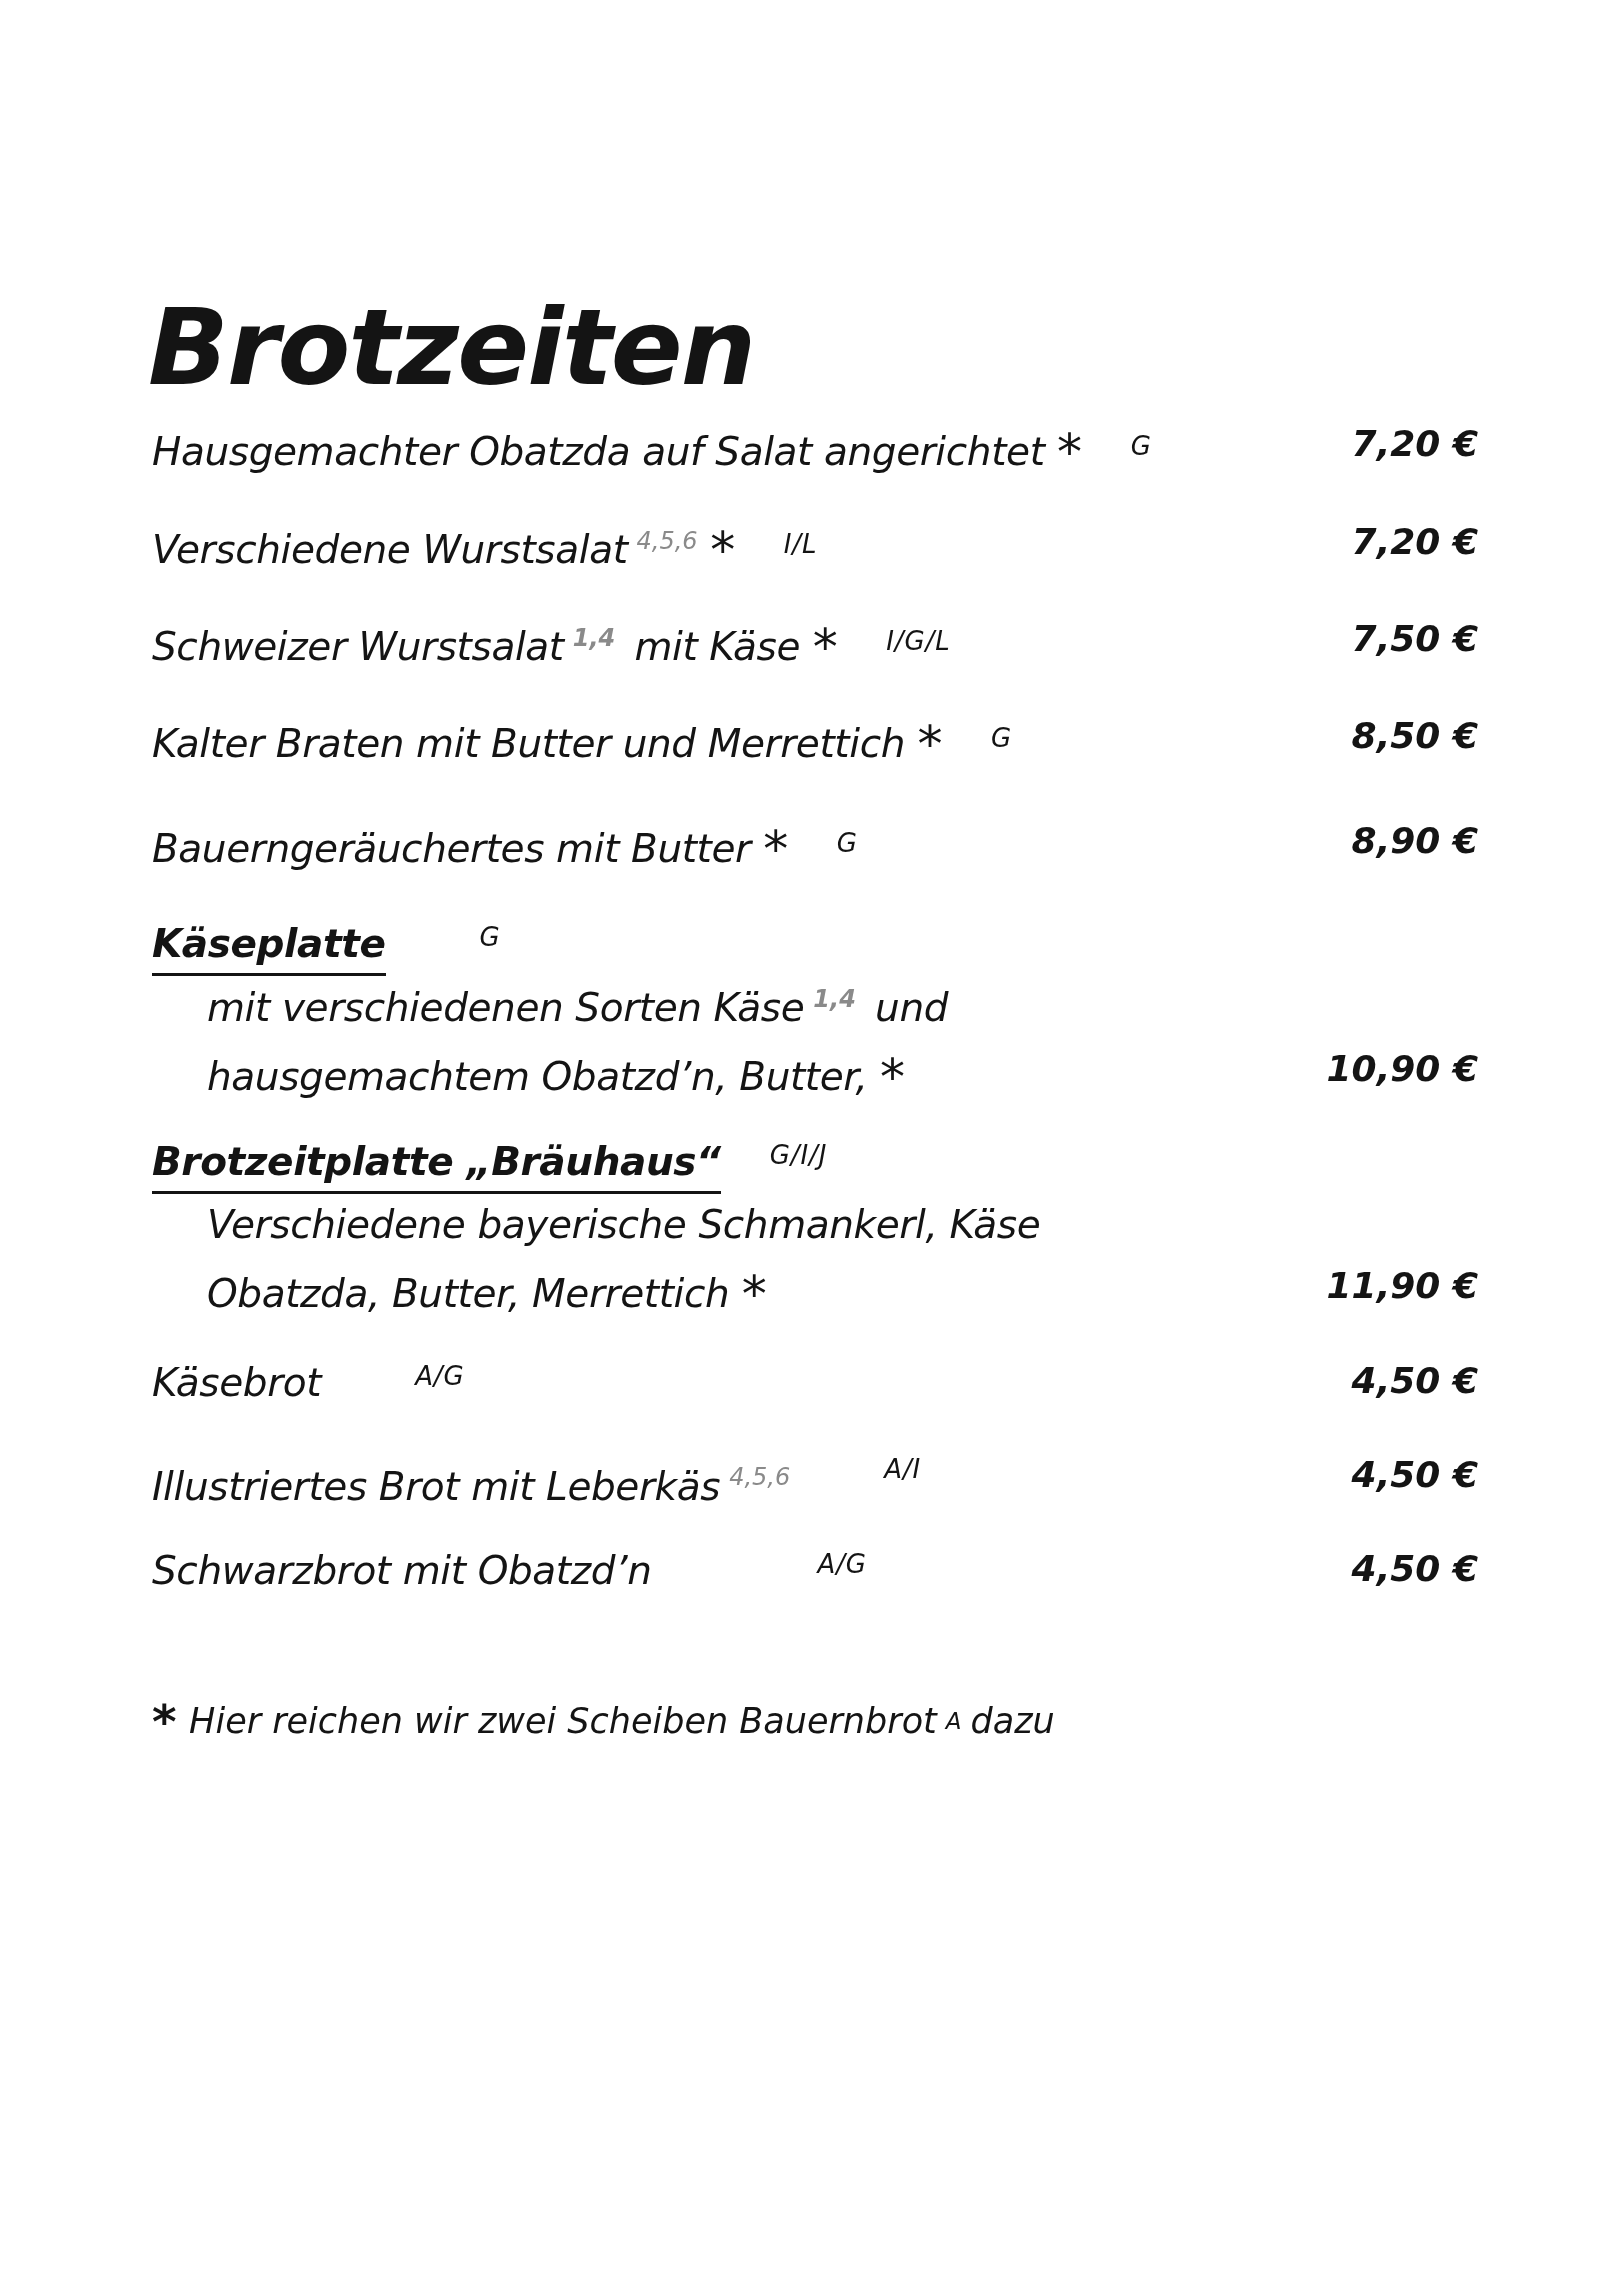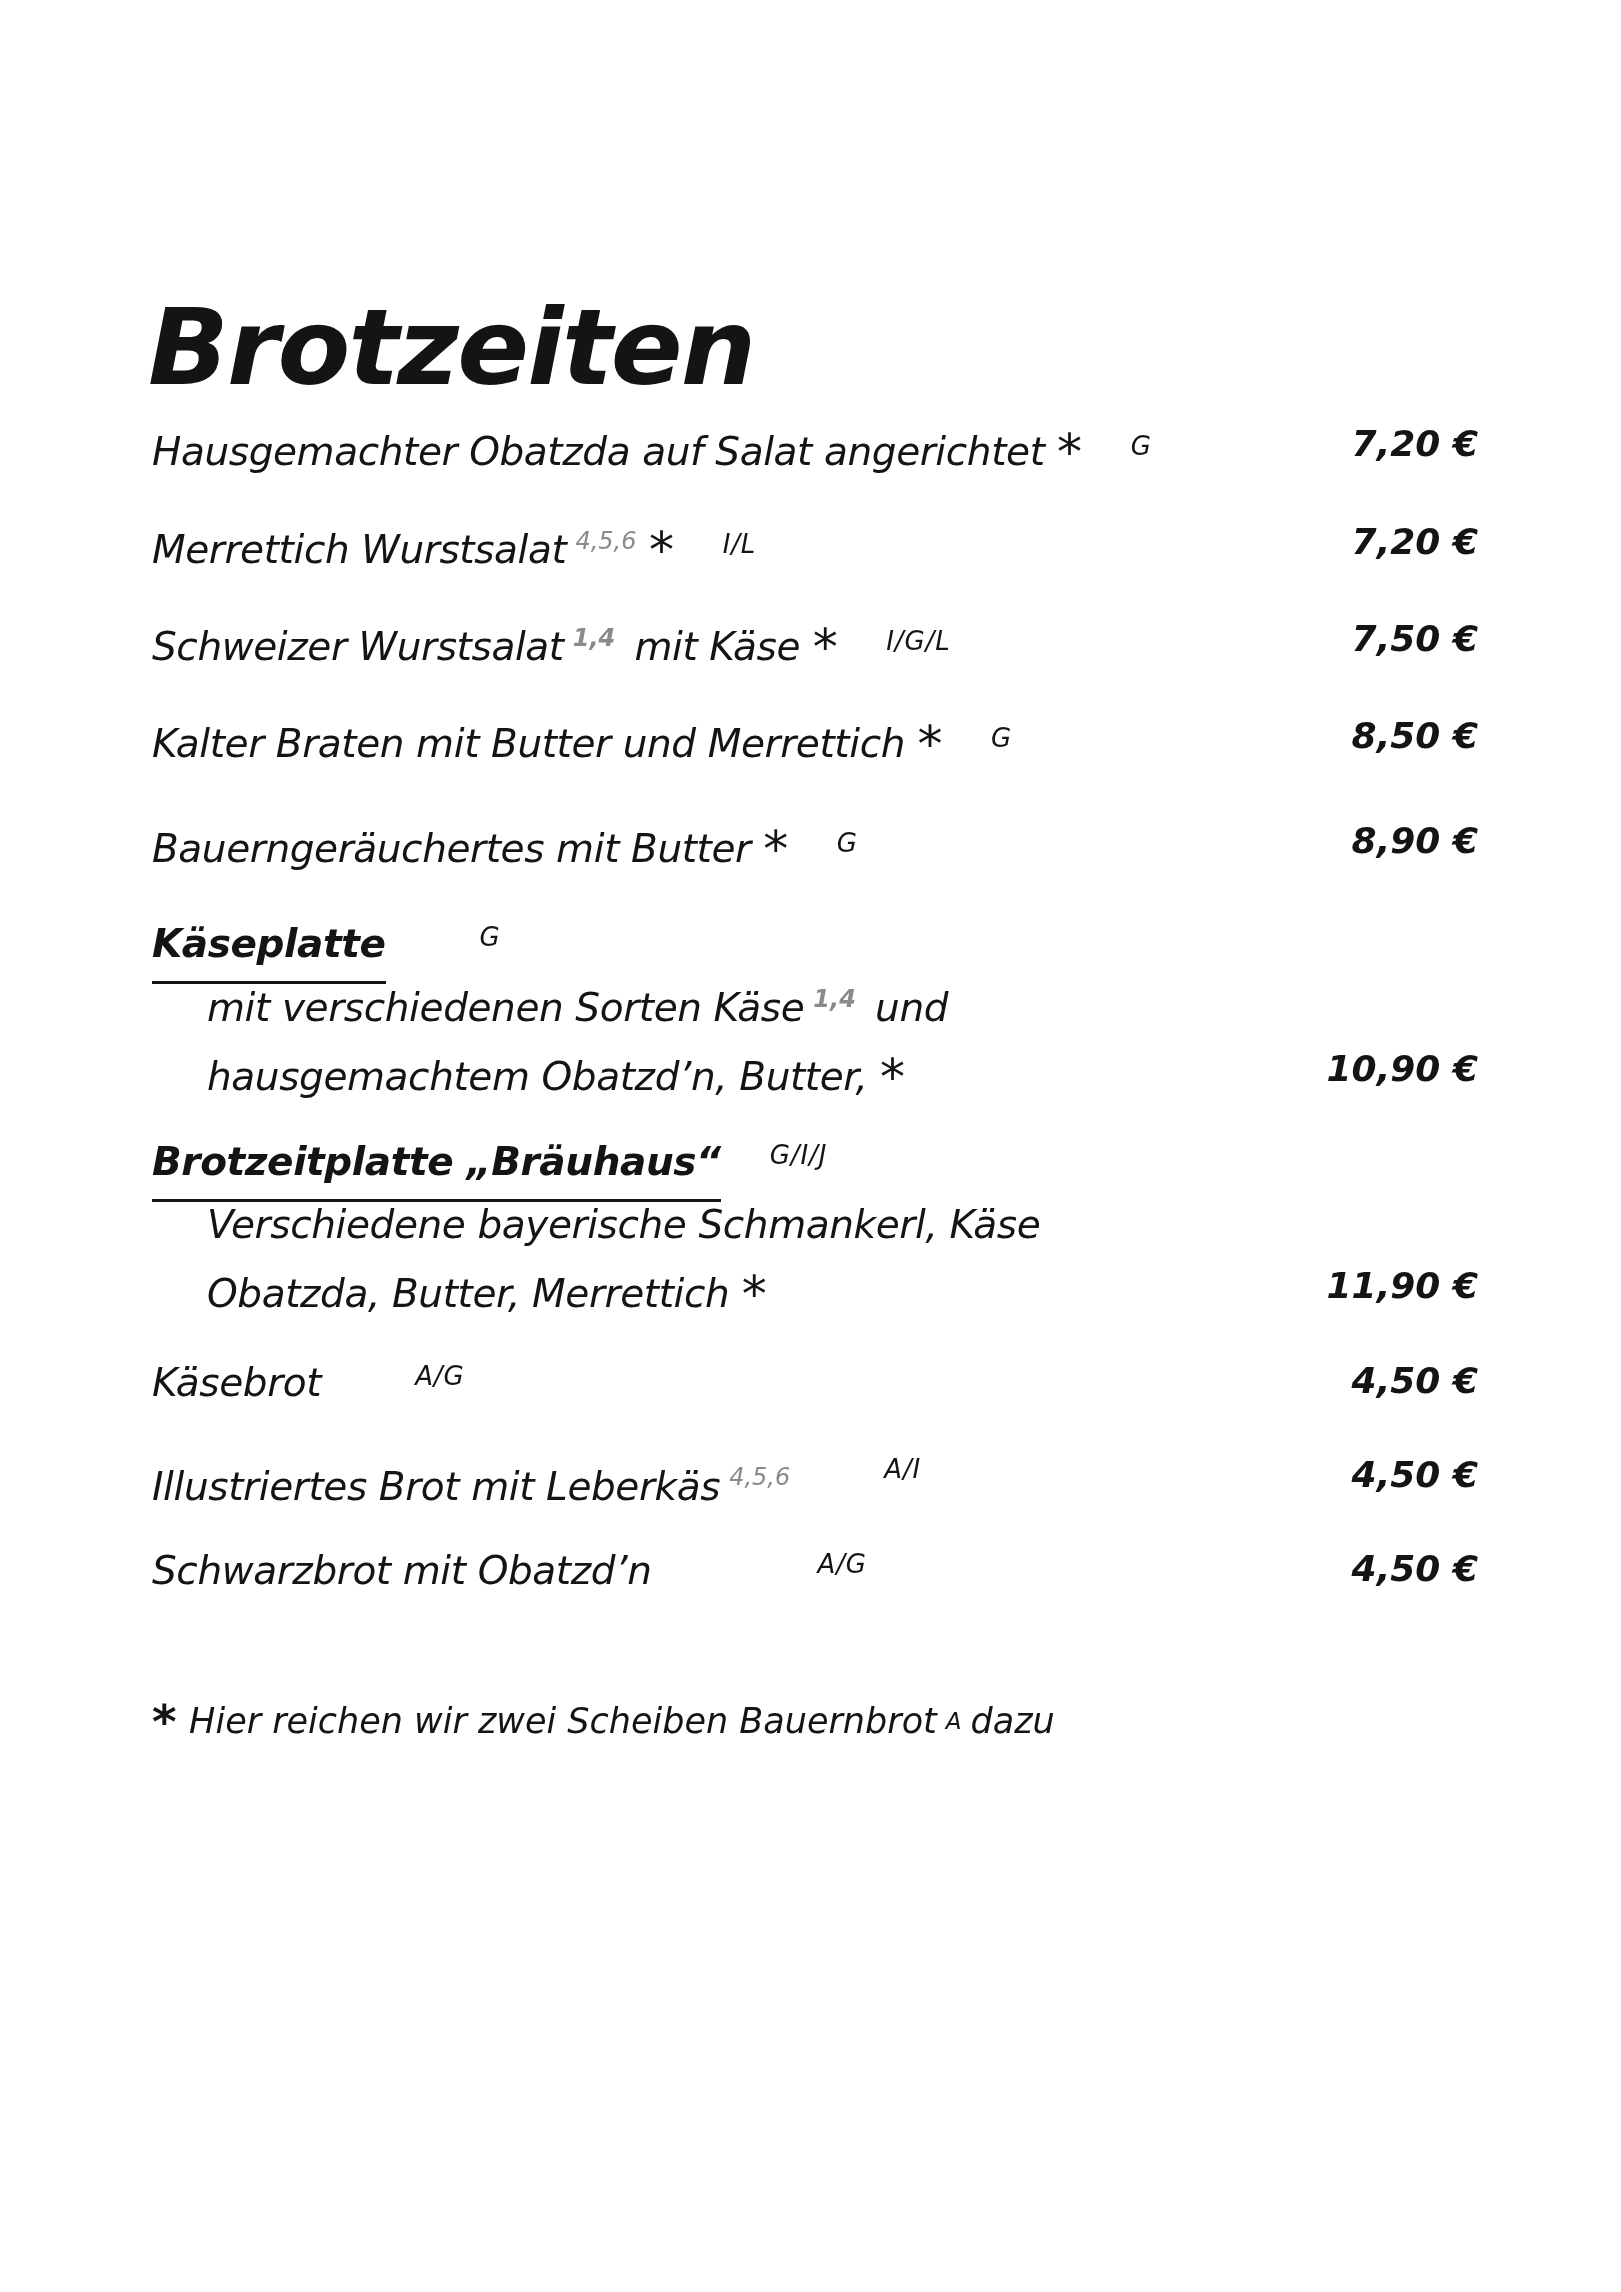--- a/index.html
+++ b/index.html
@@ -104,7 +104,7 @@
 <div class="price" style="top:423px">7,20 €</div>
 
 <div class="row" style="top:521px">
-  <span class="item-name">Merrettich Wurstsalat</span><span class="nums">4,5,6</span><span class="star">*</span><span class="allerg gap-m">I/L</span>
+  <span class="item-name">Verschiedene Wurstsalat</span><span class="nums">4,5,6</span><span class="star">*</span><span class="allerg gap-m">I/L</span>
 </div>
 <div class="price" style="top:521px">7,20 €</div>
 

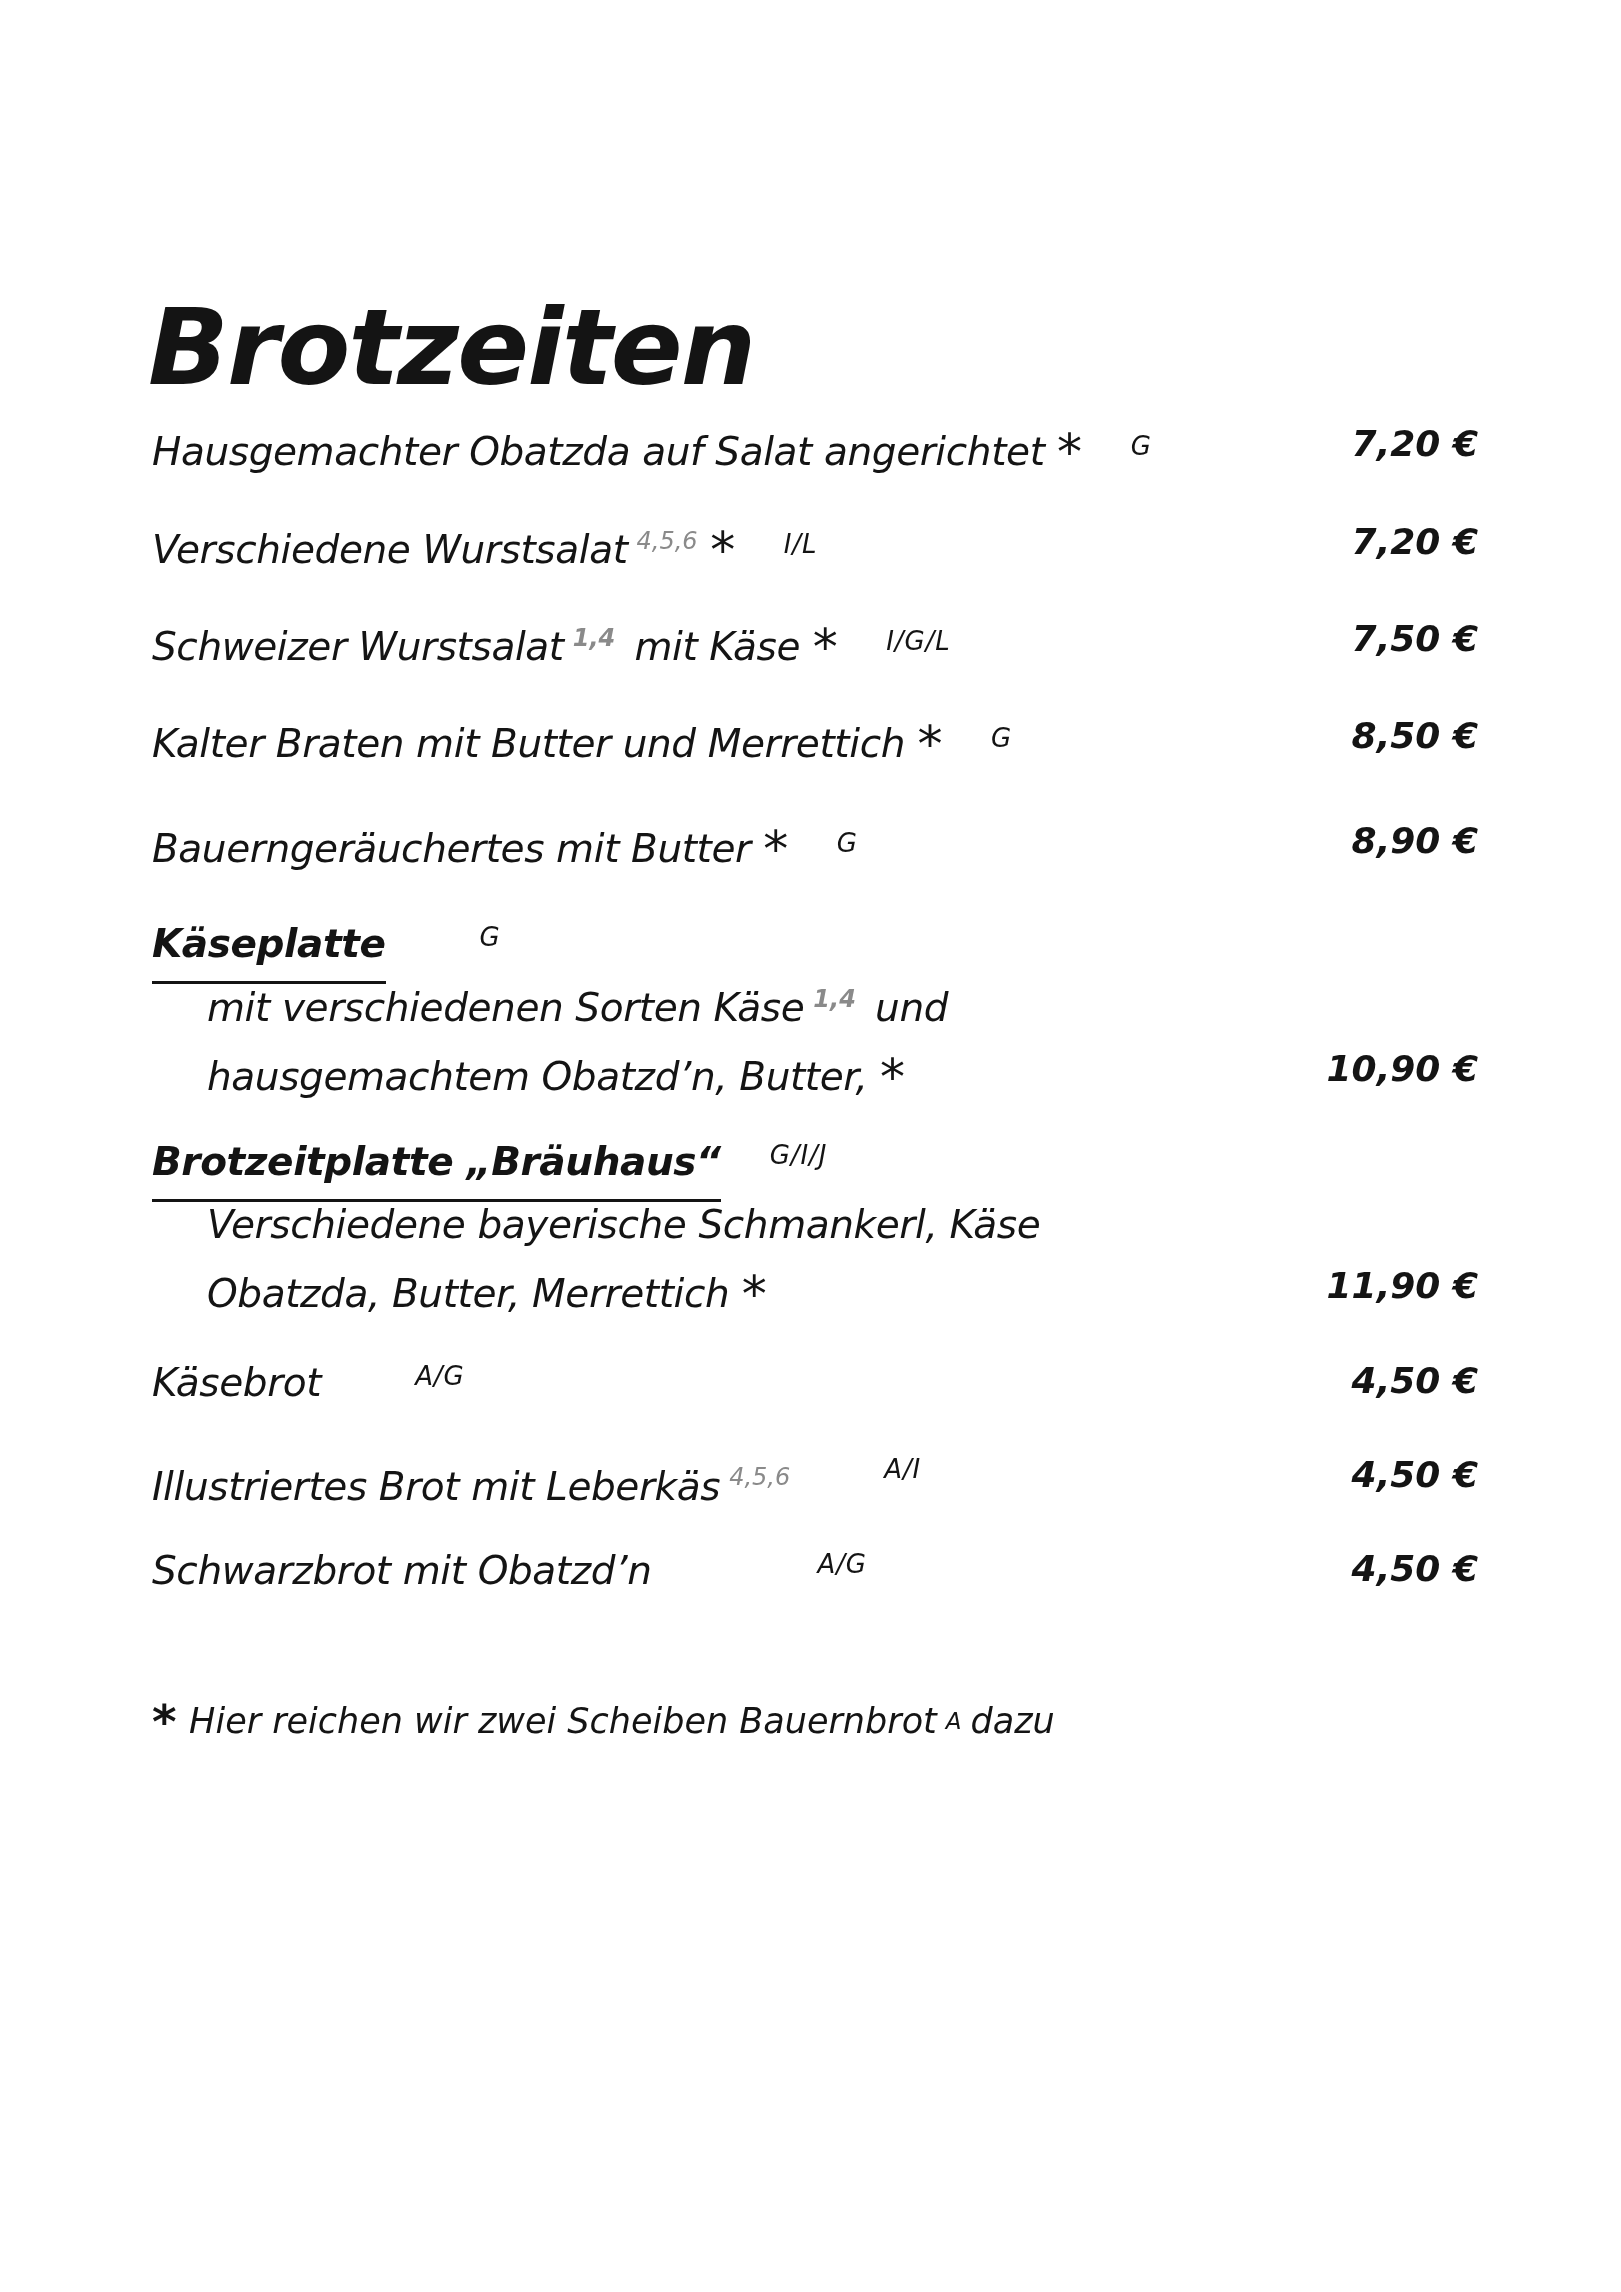--- a/index.html
+++ b/index.html
@@ -37,7 +37,7 @@
   .heading-underline {
     display: inline-block;
     border-bottom: 3.6px solid #141414;
-    padding-bottom: 15px;
+    padding-bottom: 7px;
     font-weight: 600;
   }
   .nums {

